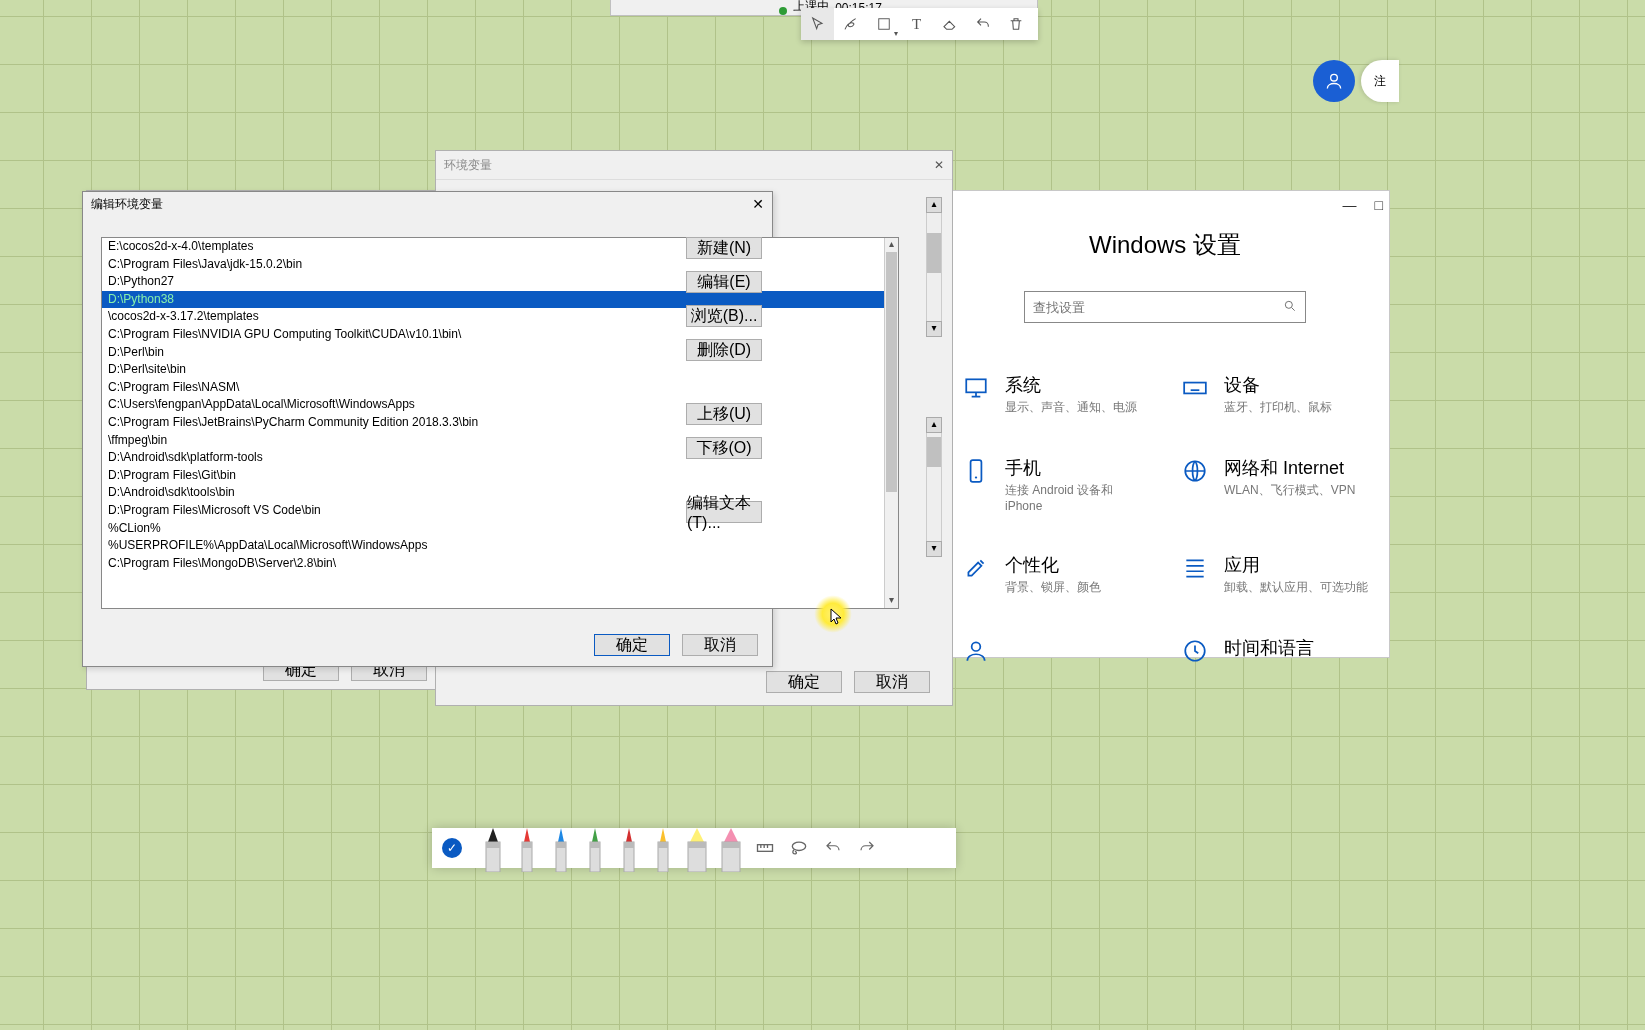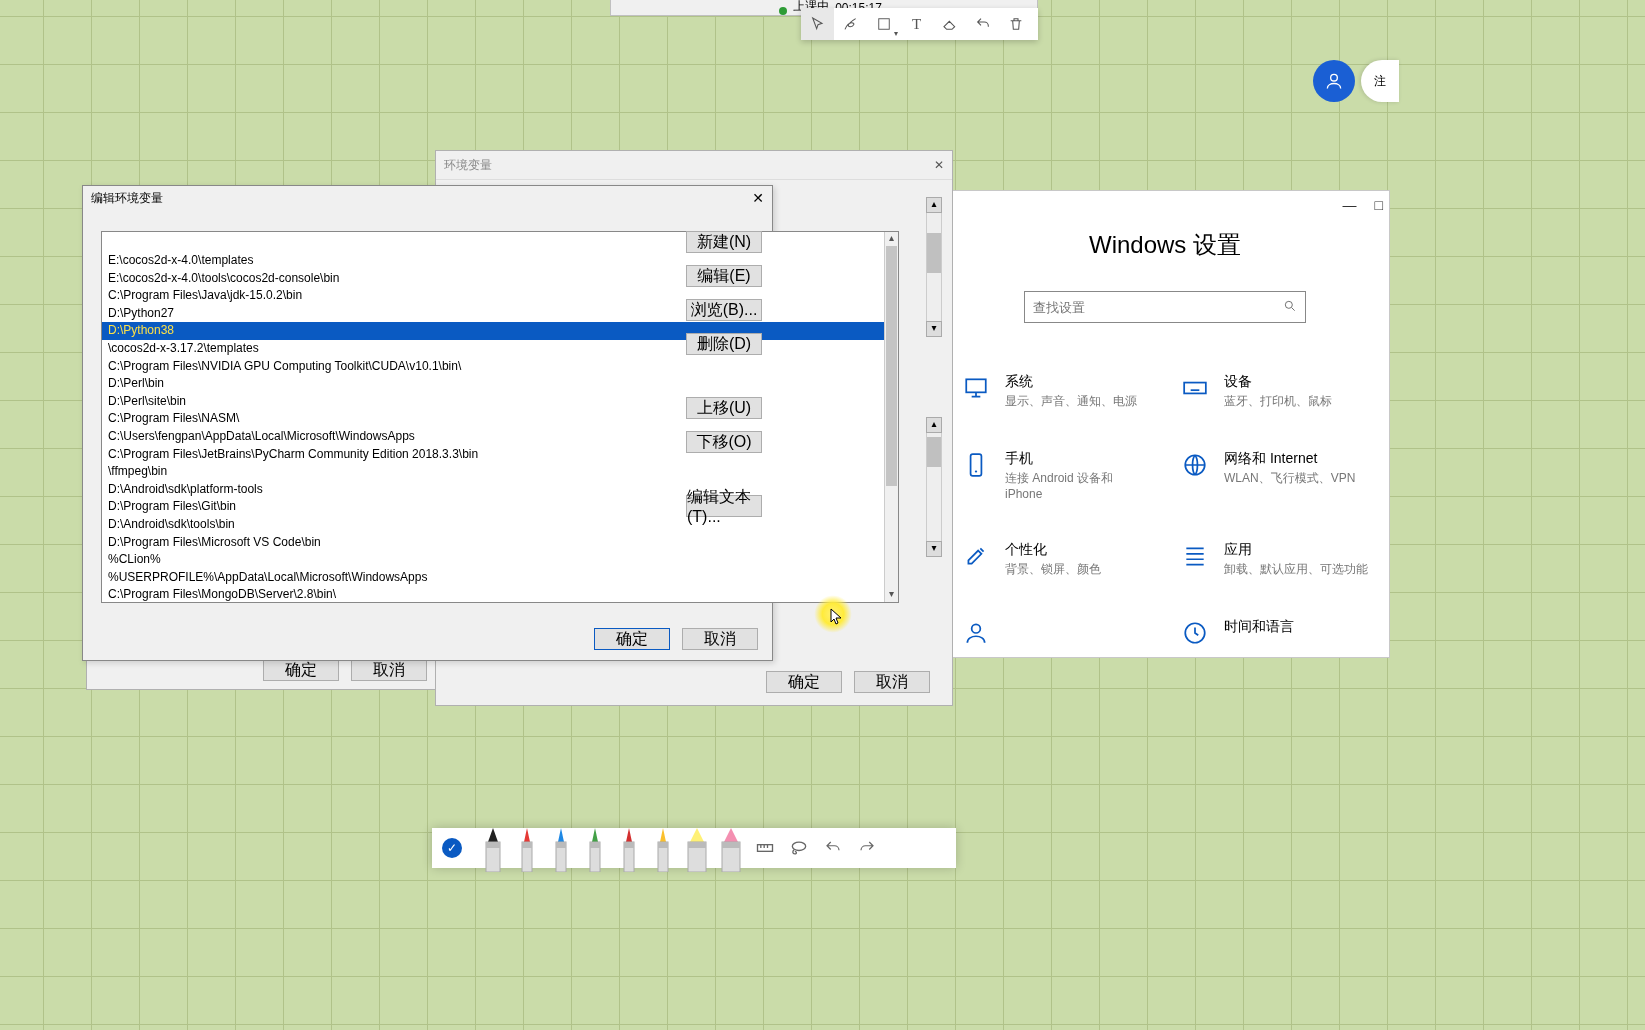--- a/index.html
+++ b/index.html
@@ -88,7 +88,7 @@
 .sysprops .btnrow { position:absolute; bottom:8px; right:10px; display:flex; gap:12px;}
 
 .edit-env {
-  position:absolute; top:185px; left:82px; width:691px; height:476px;
+  position:absolute; top:191px; left:82px; width:691px; height:476px;
   background:#f0f0f0; border:1px solid #888; box-shadow:2px 2px 6px rgba(0,0,0,.15);
 }
 .edit-env .tbar { height:24px; display:flex; align-items:center; padding:0 8px; font-size:12px; }

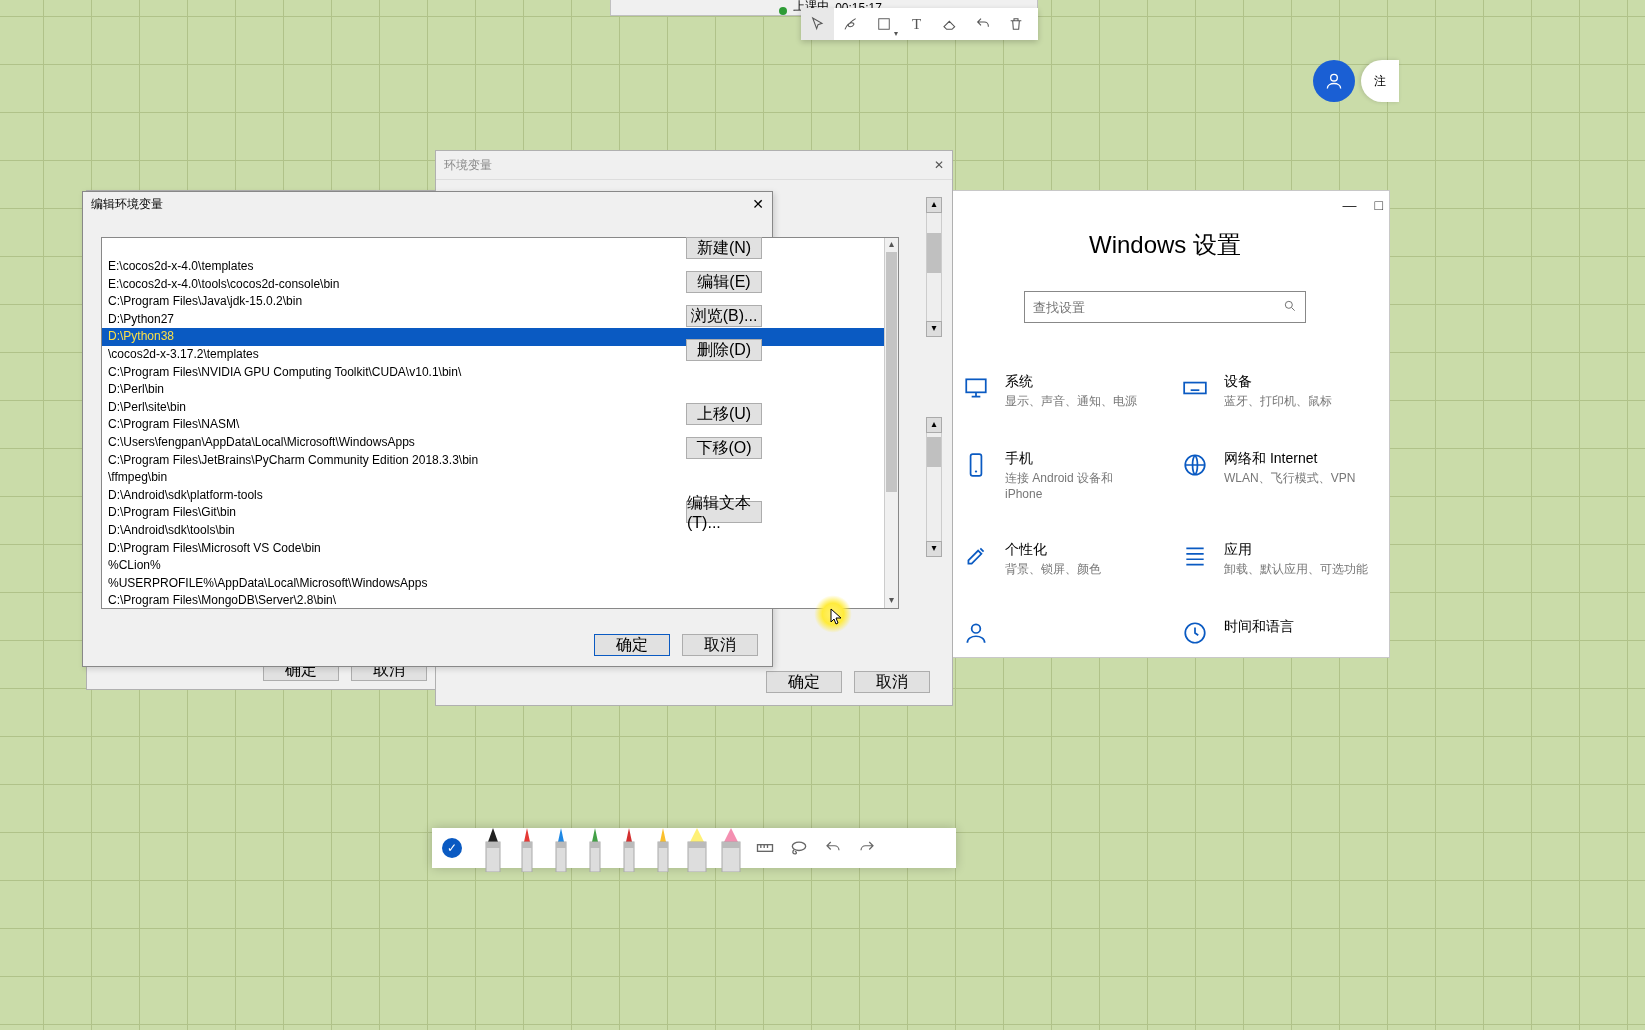--- a/index.html
+++ b/index.html
@@ -97,7 +97,7 @@
   position:absolute; top:45px; left:18px; width:798px; height:372px;
   background:#fff; border:1px solid #888;
 }
-.edit-list { position:absolute; inset:0 14px 0 0; overflow:hidden;margin-top:20px; }
+.edit-list { position:absolute; inset:0 14px 0 0; overflow:hidden; }
 .edit-list .row { height:17.6px; line-height:17.6px; padding:0 6px; font-size:12px; white-space:nowrap; cursor:default; }
 .edit-list .row.sel { background:#0a5ac2; color:#fde047; }
 .edit-list-wrap .sc { position:absolute; right:0; top:0; bottom:0; width:14px; background:#f0f0f0; border-left:1px solid #ccc;}

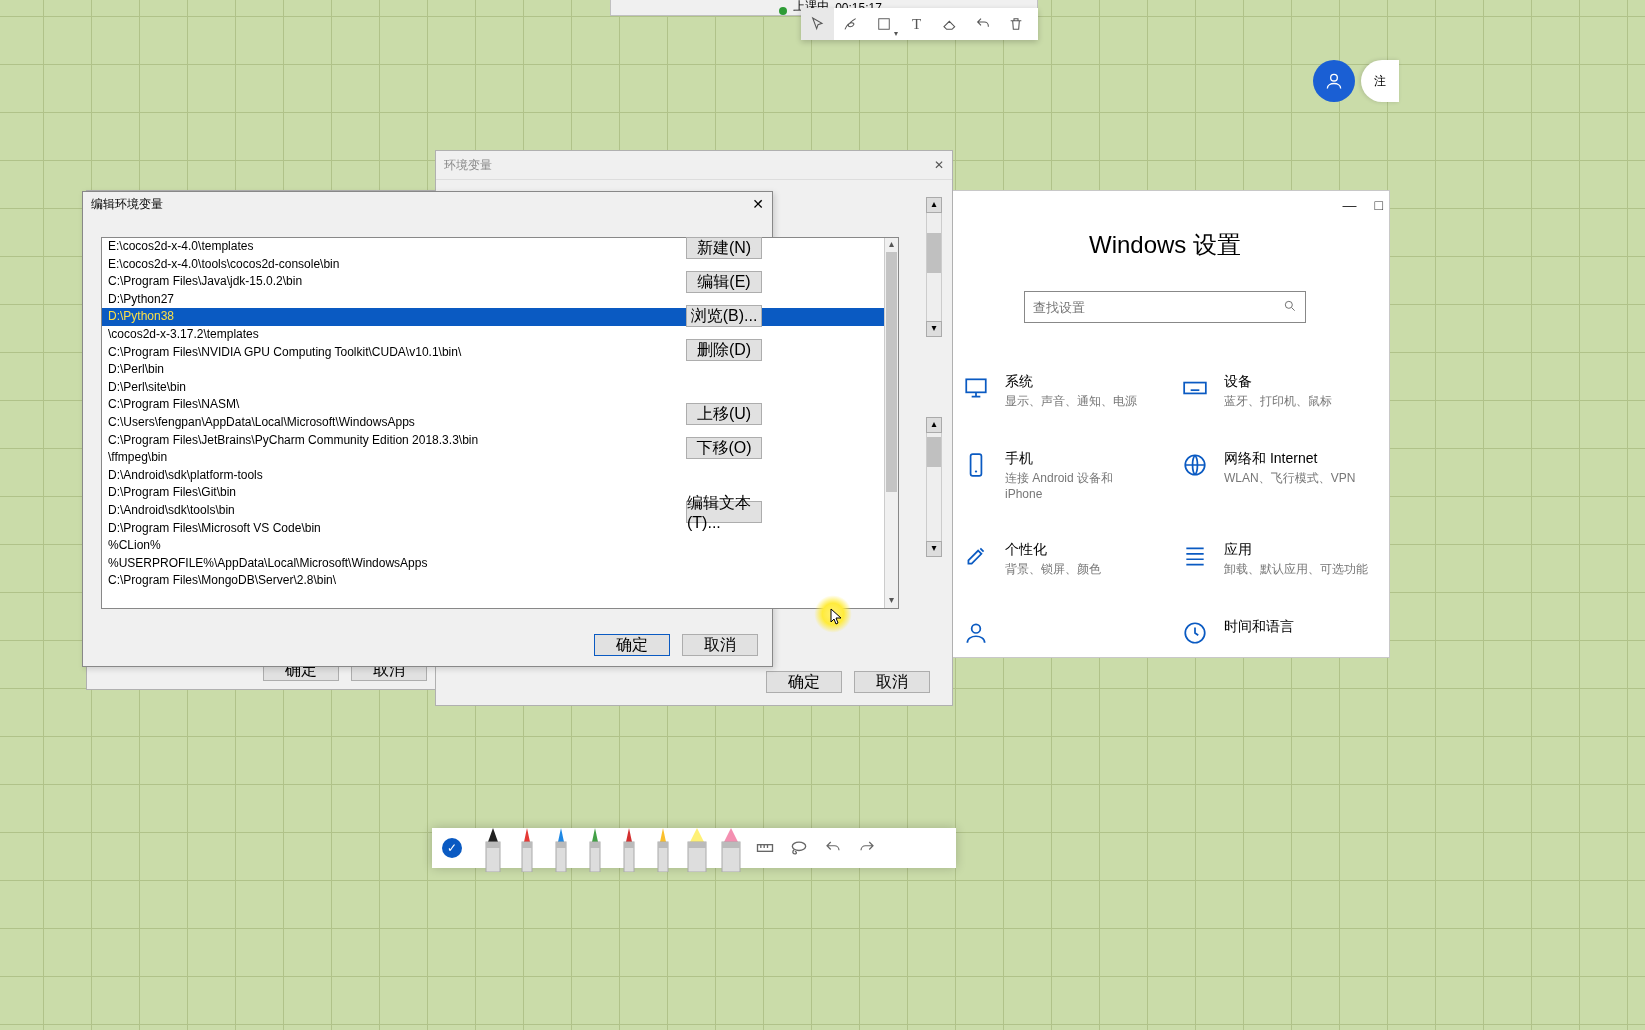--- a/index.html
+++ b/index.html
@@ -338,7 +338,6 @@
   <div class="edit-list-wrap">
     <div class="edit-list" id="path-list">
         <div class="row">E:\cocos2d-x-4.0\templates</div>
-        <div class="row">E:\cocos2d-x-4.0\tools\cocos2d-console\bin</div>
         <div class="row">C:\Program Files\Java\jdk-15.0.2\bin</div>
         <div class="row">D:\Python27</div>
         <div class="row sel">D:\Python38</div>

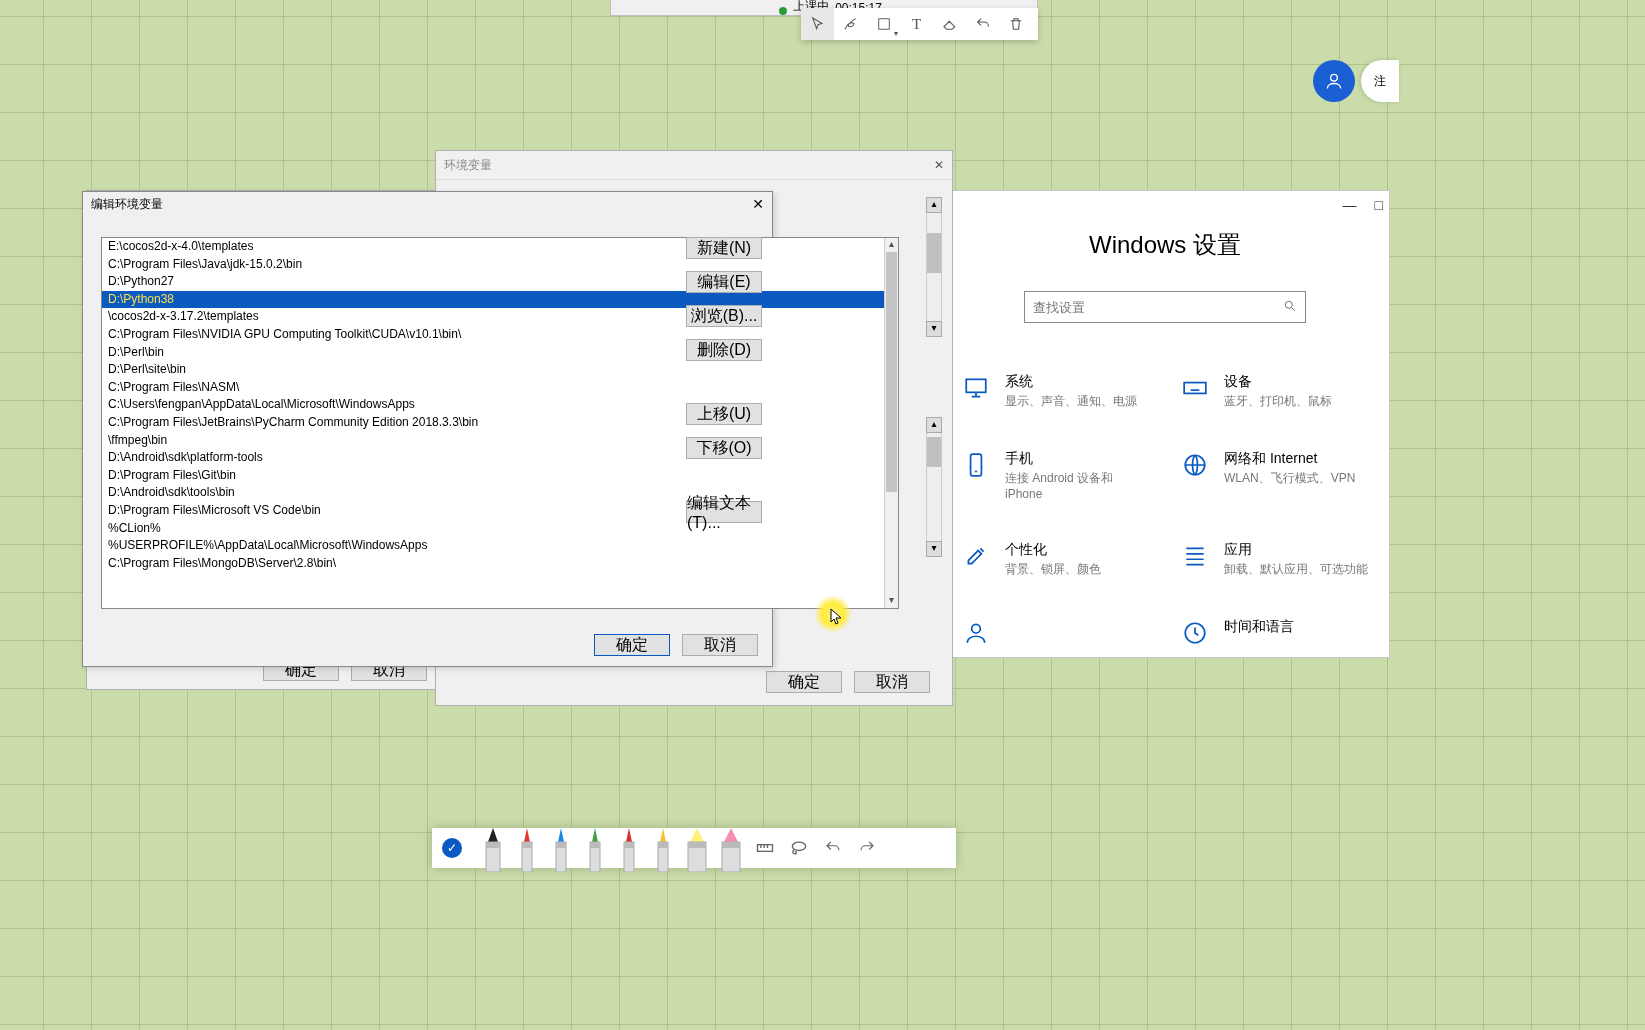--- a/index.html
+++ b/index.html
@@ -99,7 +99,7 @@
 }
 .edit-list { position:absolute; inset:0 14px 0 0; overflow:hidden; }
 .edit-list .row { height:17.6px; line-height:17.6px; padding:0 6px; font-size:12px; white-space:nowrap; cursor:default; }
-.edit-list .row.sel { background:#0a5ac2; color:#fde047; }
+.edit-list .row.sel { background:#0a5ac2; color:#86efac; }
 .edit-list-wrap .sc { position:absolute; right:0; top:0; bottom:0; width:14px; background:#f0f0f0; border-left:1px solid #ccc;}
 .edit-list-wrap .sc .ar { height:14px; text-align:center; font-size:10px; color:#555;}
 .edit-list-wrap .sc .thumb { height:240px; margin:0 1px; background:#c4c4c4;}

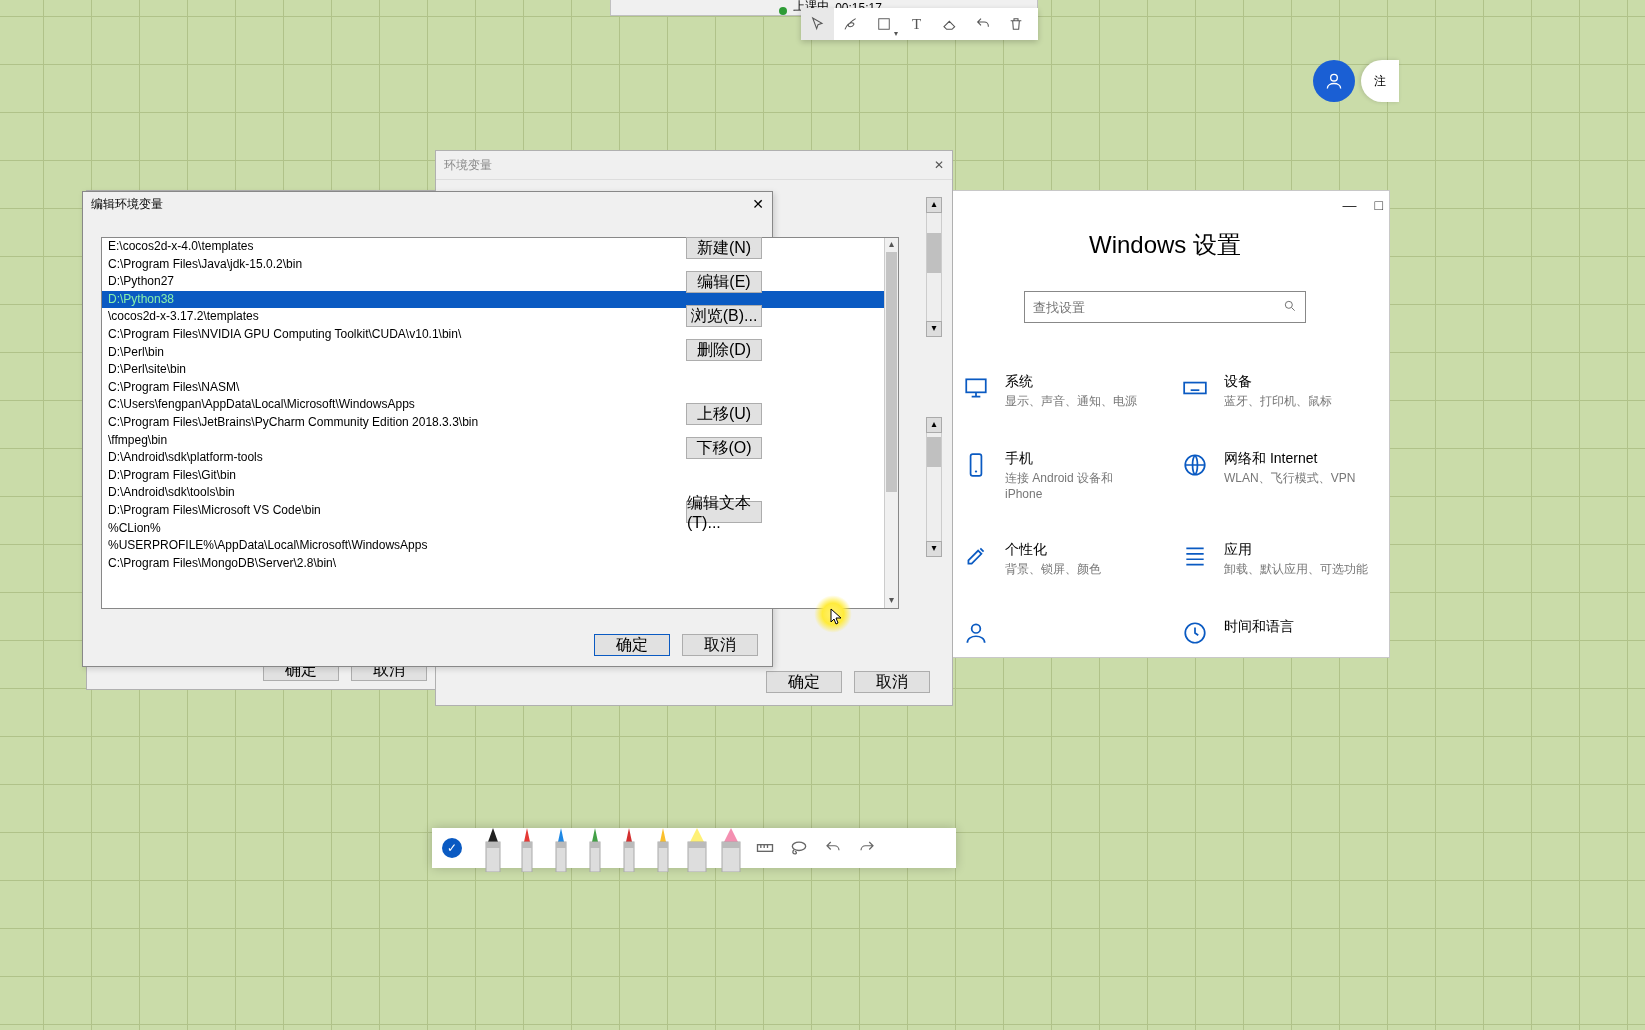--- a/index.html
+++ b/index.html
@@ -65,7 +65,7 @@
 .settings-grid { display:grid; grid-template-columns:1fr 1fr; gap:40px 30px; padding:50px 20px 0 20px; }
 .settings-item { display:flex; gap:14px; }
 .settings-item .ico { width:30px; height:30px; color:#0a5ac2; display:flex; align-items:center; justify-content:center; flex-shrink:0;}
-.settings-item .txt .t1 { font-size:14px; }
+.settings-item .txt .t1 { font-size:18px; }
 .settings-item .txt .t2 { font-size:12px; color:#777; margin-top:2px; }
 
 .env-parent {

